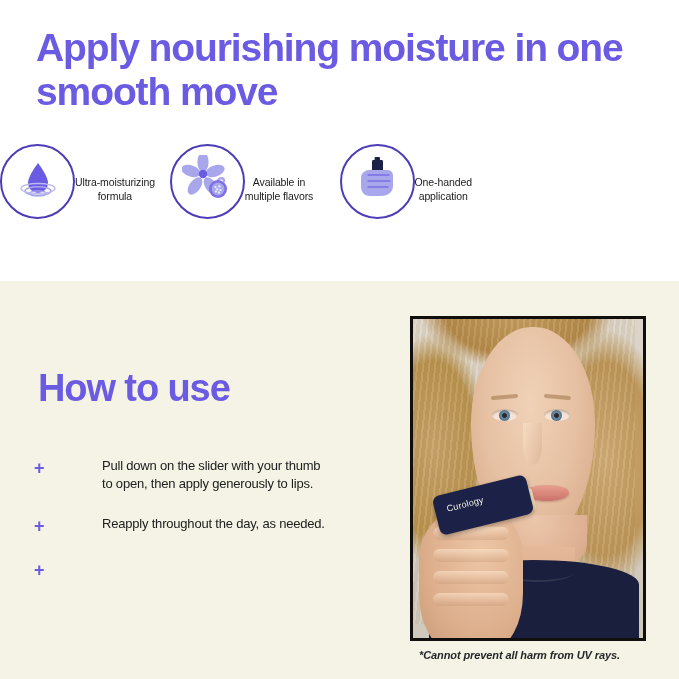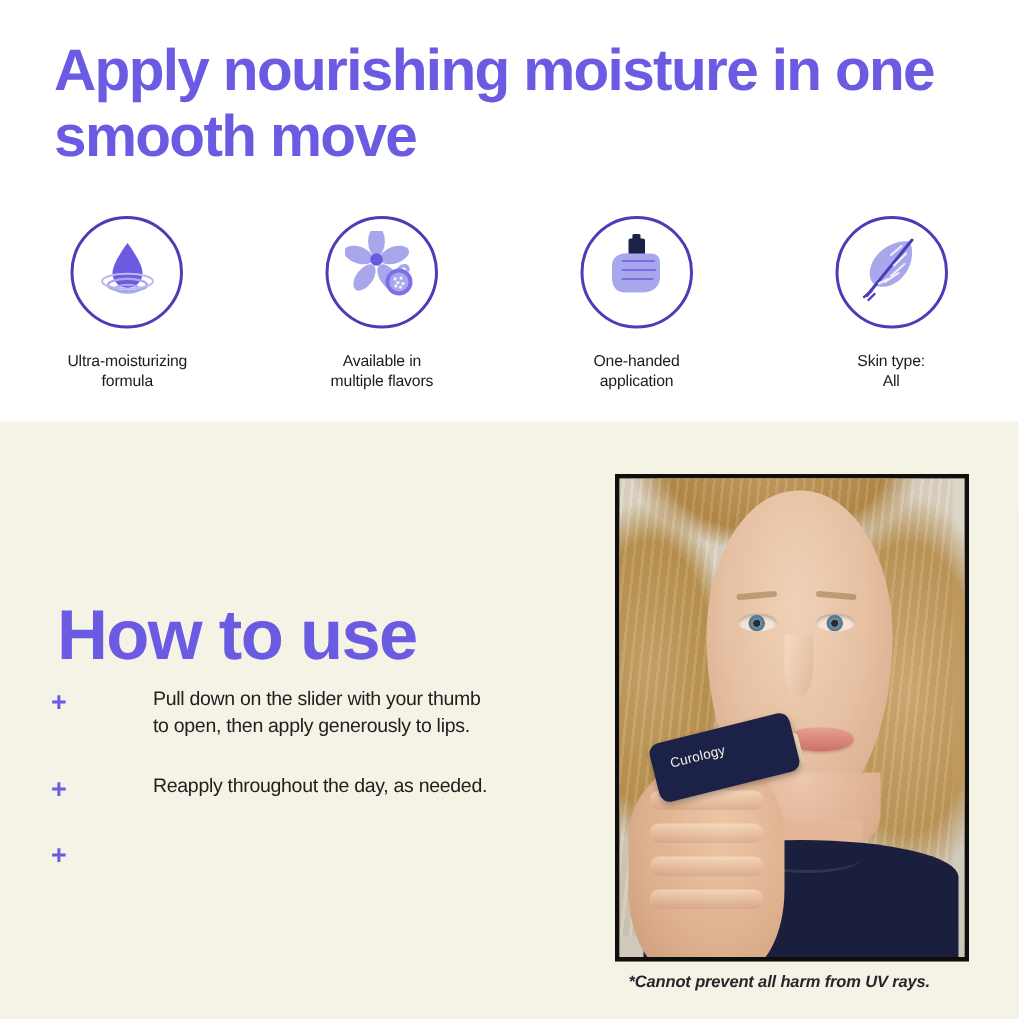--- a/index.html
+++ b/index.html
@@ -29,7 +29,7 @@
     position: absolute; left: 0; top: 144px; width: 679px;
     display: flex;
   }
-  .feature { width: 169.75px; display: flex; flex-direction: column; align-items: center; }
+  .feature { width: 169.75px; display: flex; flex-direction: row; align-items: center; }
   .circle {
     width: 75px; height: 75px; border-radius: 50%;
     border: 2px solid #4B3CB8;

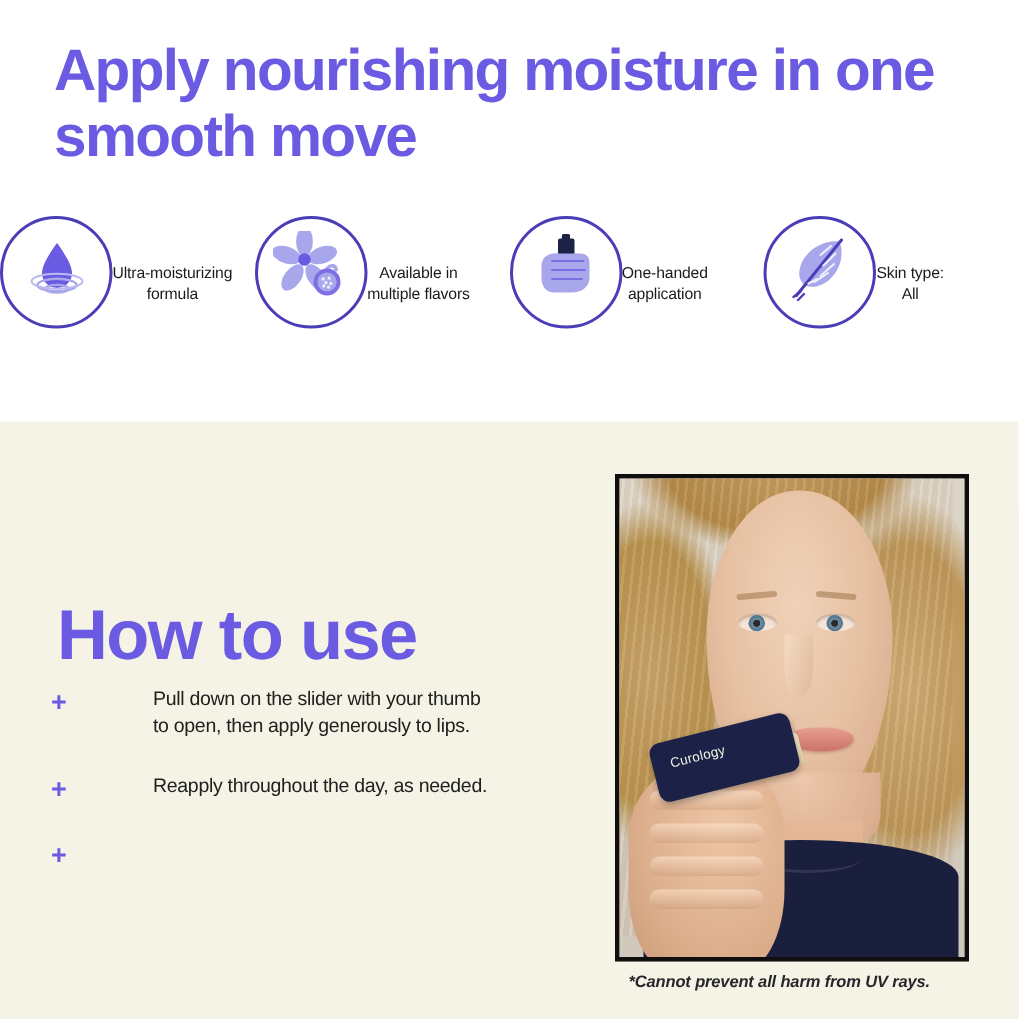--- a/index.html
+++ b/index.html
@@ -272,26 +272,6 @@
 application</div>
       </div>
 
-      <div class="feature">
-        <div class="circle">
-          <span>
-            <svg width="48" height="48" viewBox="0 0 48 48">
-              <path d="M36 6 C25 5 12 13 10 25 C9 31 12 35 16 36 C26 38 38 27 38 14 C38 10 37.5 7.5 36 6 Z" fill="#A9A7EC"></path>
-              <path d="M38 5 L8 42" stroke="#4B3CB8" stroke-width="2" stroke-linecap="round"></path>
-              <g stroke="#EFEFFC" stroke-width="1.4" stroke-linecap="round">
-                <path d="M31 9 L24 15"></path>
-                  <path d="M34 14 L26 22"></path>
-                <path d="M33 21 L24 29"></path>
-                  <path d="M29 27 L20 33"></path>
-                <path d="M22 31 L16 34"></path>
-              </g>
-              <path d="M11 39 L6 43 M13 41 L9 45" stroke="#4B3CB8" stroke-width="1.6" stroke-linecap="round"></path>
-            </svg>
-          </span>
-        </div>
-        <div class="feature-label">Skin type:
-All</div>
-      </div>
 
     </div>
   </div>

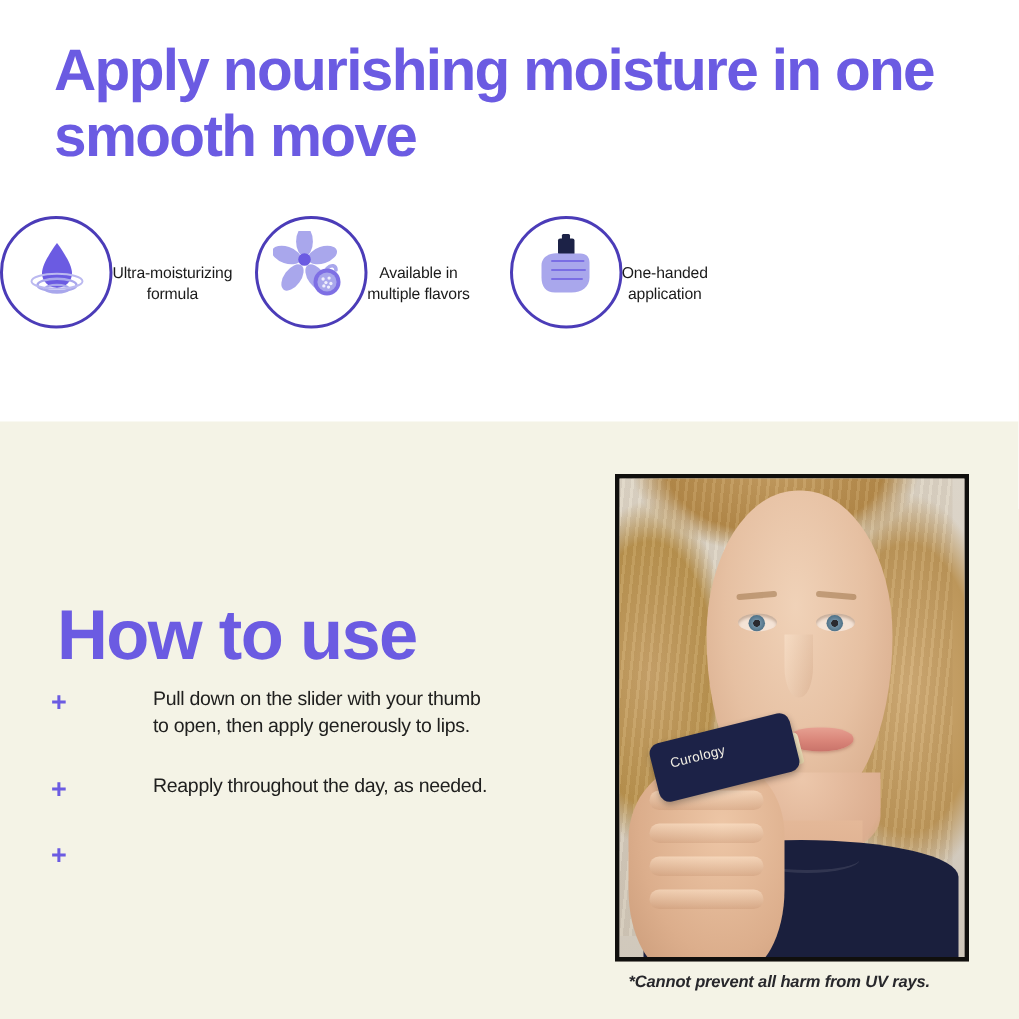--- a/index.html
+++ b/index.html
@@ -54,9 +54,8 @@
   .howto-title {
     position: absolute; left: 38px; top: 86px;
     color: #6B5BE2;
-    font-size: 47px; font-weight: bold;
+    font-size: 38px; font-weight: bold;
     letter-spacing: -1.1px;
-    margin-top: 28px;
   }
   .steps {
     position: absolute; left: 30px; top: 176px; width: 345px;

